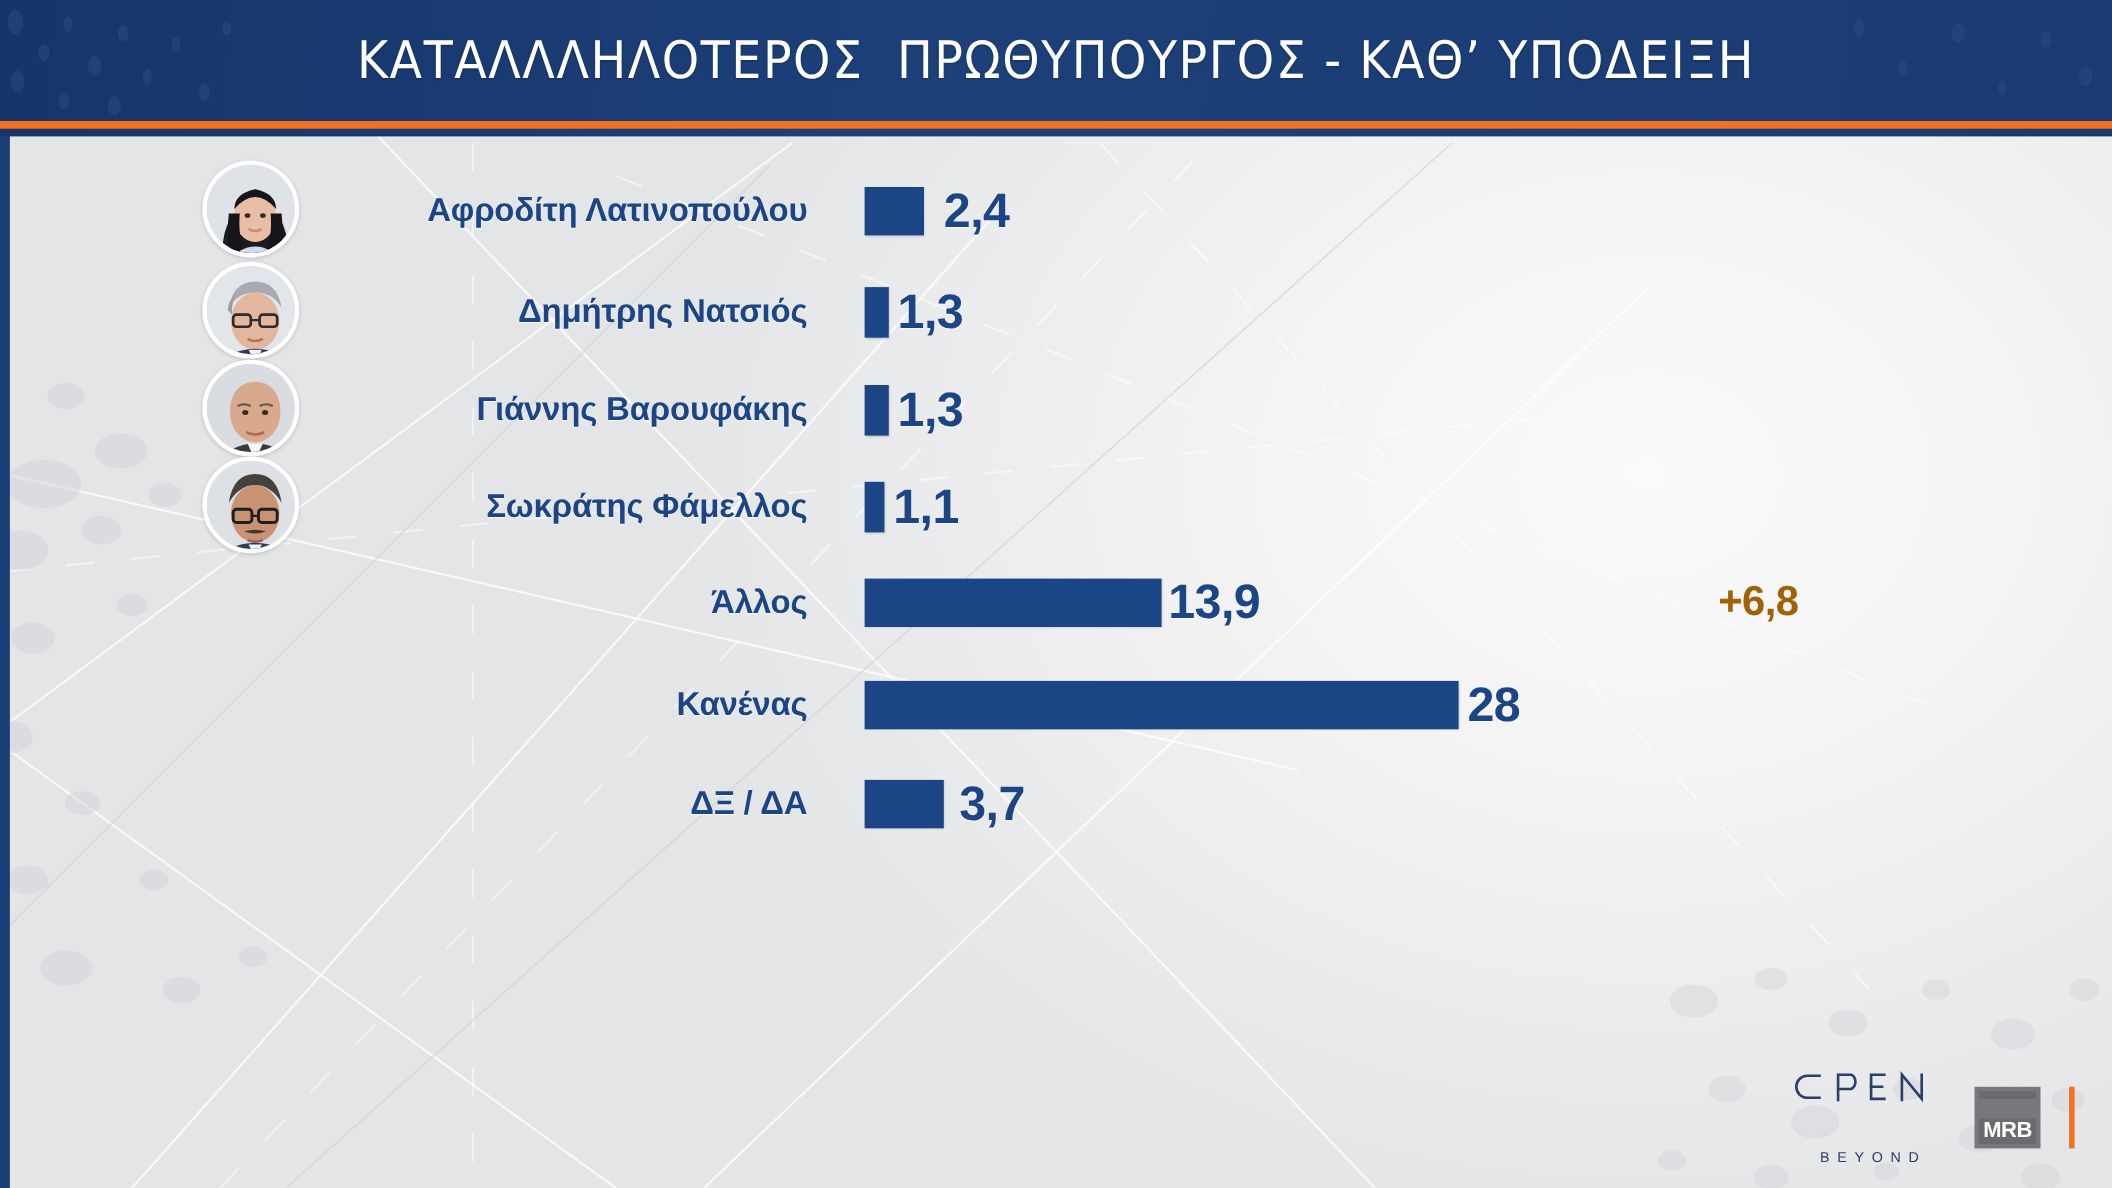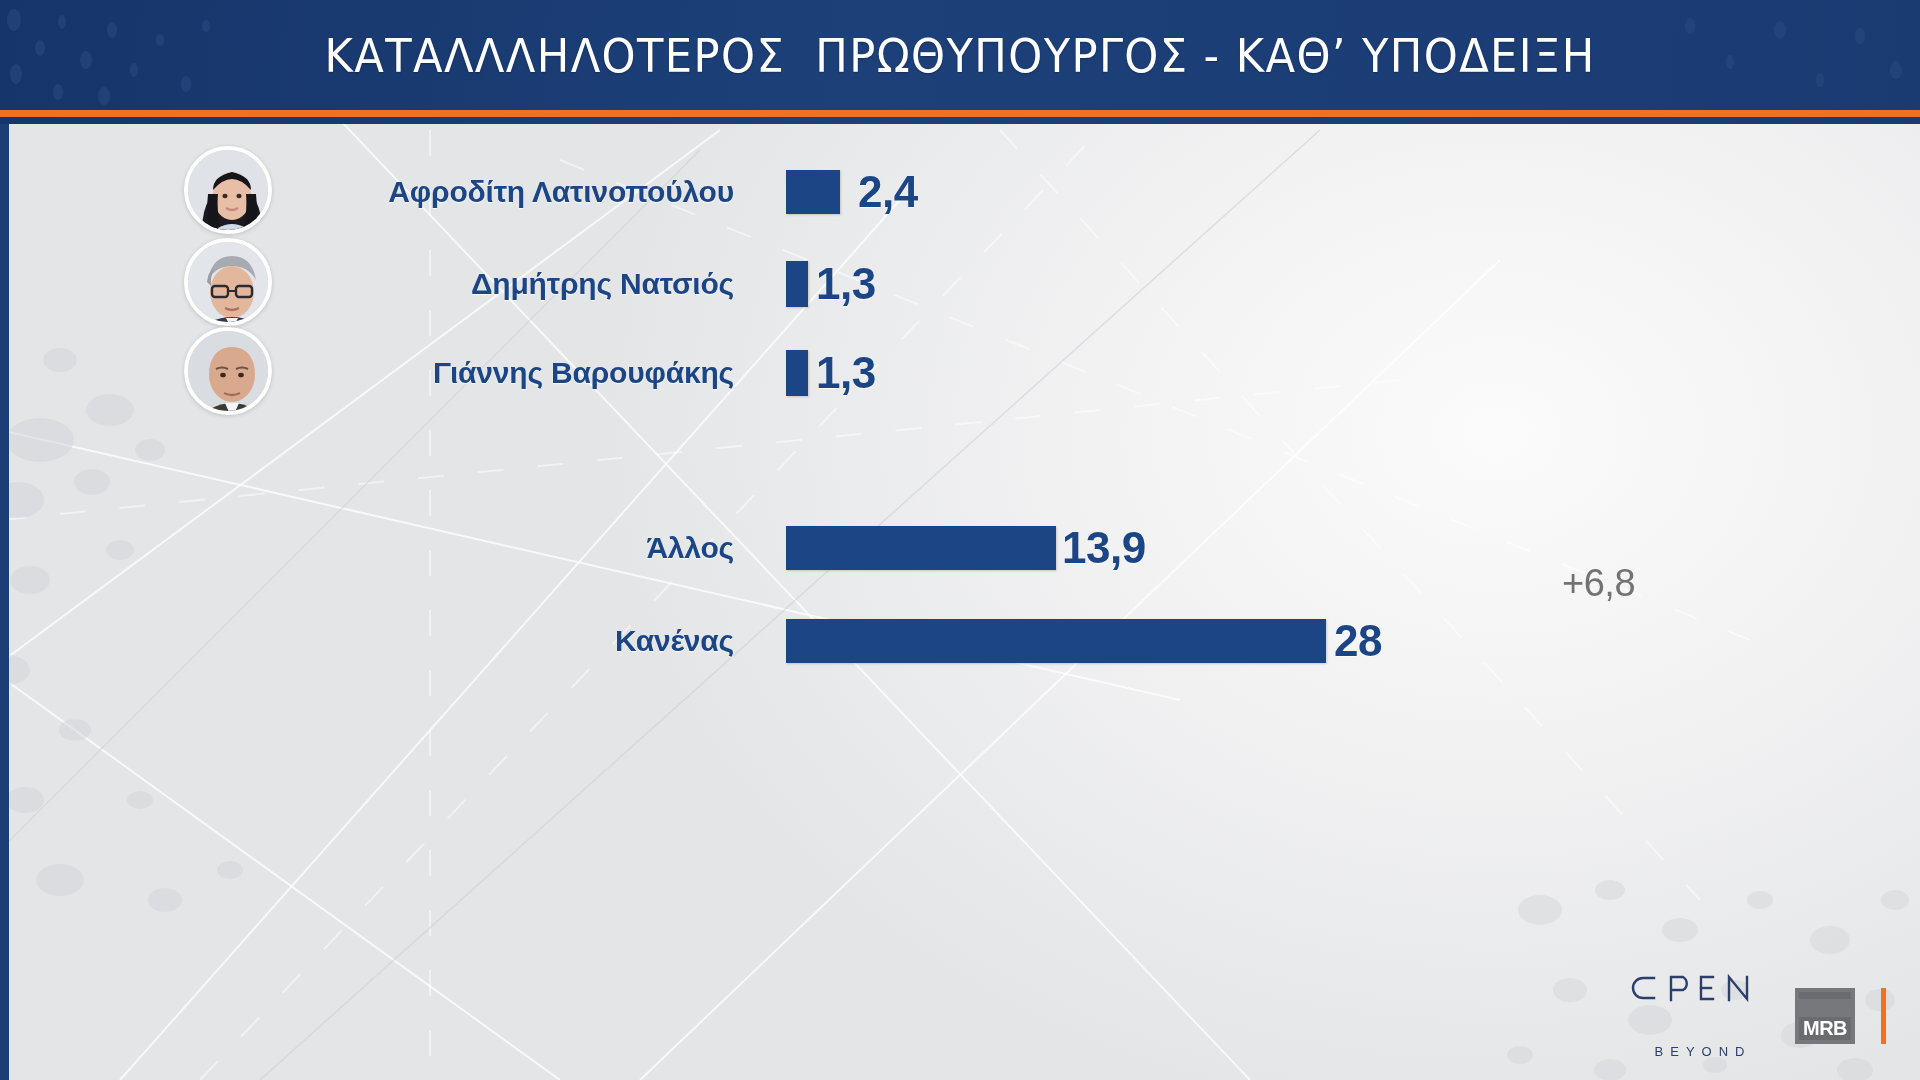--- a/index.html
+++ b/index.html
@@ -297,6 +297,25 @@
     <div class="value" style="left:816px">1,3</div>
   </div>
 
+  <div class="row" style="top:298px">
+    <div class="avatar">
+      <svg viewBox="0 0 88 88" width="88" height="88">
+        <rect width="88" height="88" fill="#dde0e5"></rect>
+        <ellipse cx="44" cy="48" rx="22" ry="26" fill="#c99272"></ellipse>
+        <path d="M20 38 Q24 12 44 12 Q64 12 68 38 Q58 22 44 22 Q30 22 20 38 Z" fill="#45413c"></path>
+        <rect x="24" y="44" width="17" height="12" rx="3" fill="none" stroke="#1e1e22" stroke-width="2.6"></rect>
+        <rect x="47" y="44" width="17" height="12" rx="3" fill="none" stroke="#1e1e22" stroke-width="2.6"></rect>
+        <path d="M41 50 L47 50" stroke="#1e1e22" stroke-width="2.2"></path>
+        <path d="M34 64 Q44 61 54 64 Q44 68 34 64 Z" fill="#3c3832"></path>
+        <path d="M37 72 Q44 75 51 72" stroke="#9a6350" stroke-width="2.2" fill="none"></path>
+        <path d="M20 80 Q44 69 68 80 L70 88 L18 88 Z" fill="#2f3d55"></path>
+        <path d="M38 76 L44 88 L50 76 Z" fill="#eef1f5"></path>
+      </svg>
+    </div>
+    <div class="name">Σωκράτης Φάμελλος</div>
+    <div class="bar thin" style="width:18px"></div>
+    <div class="value" style="left:812px">1,1</div>
+  </div>
 
   <div class="row" style="top:385px">
     <div class="name">Άλλος</div>

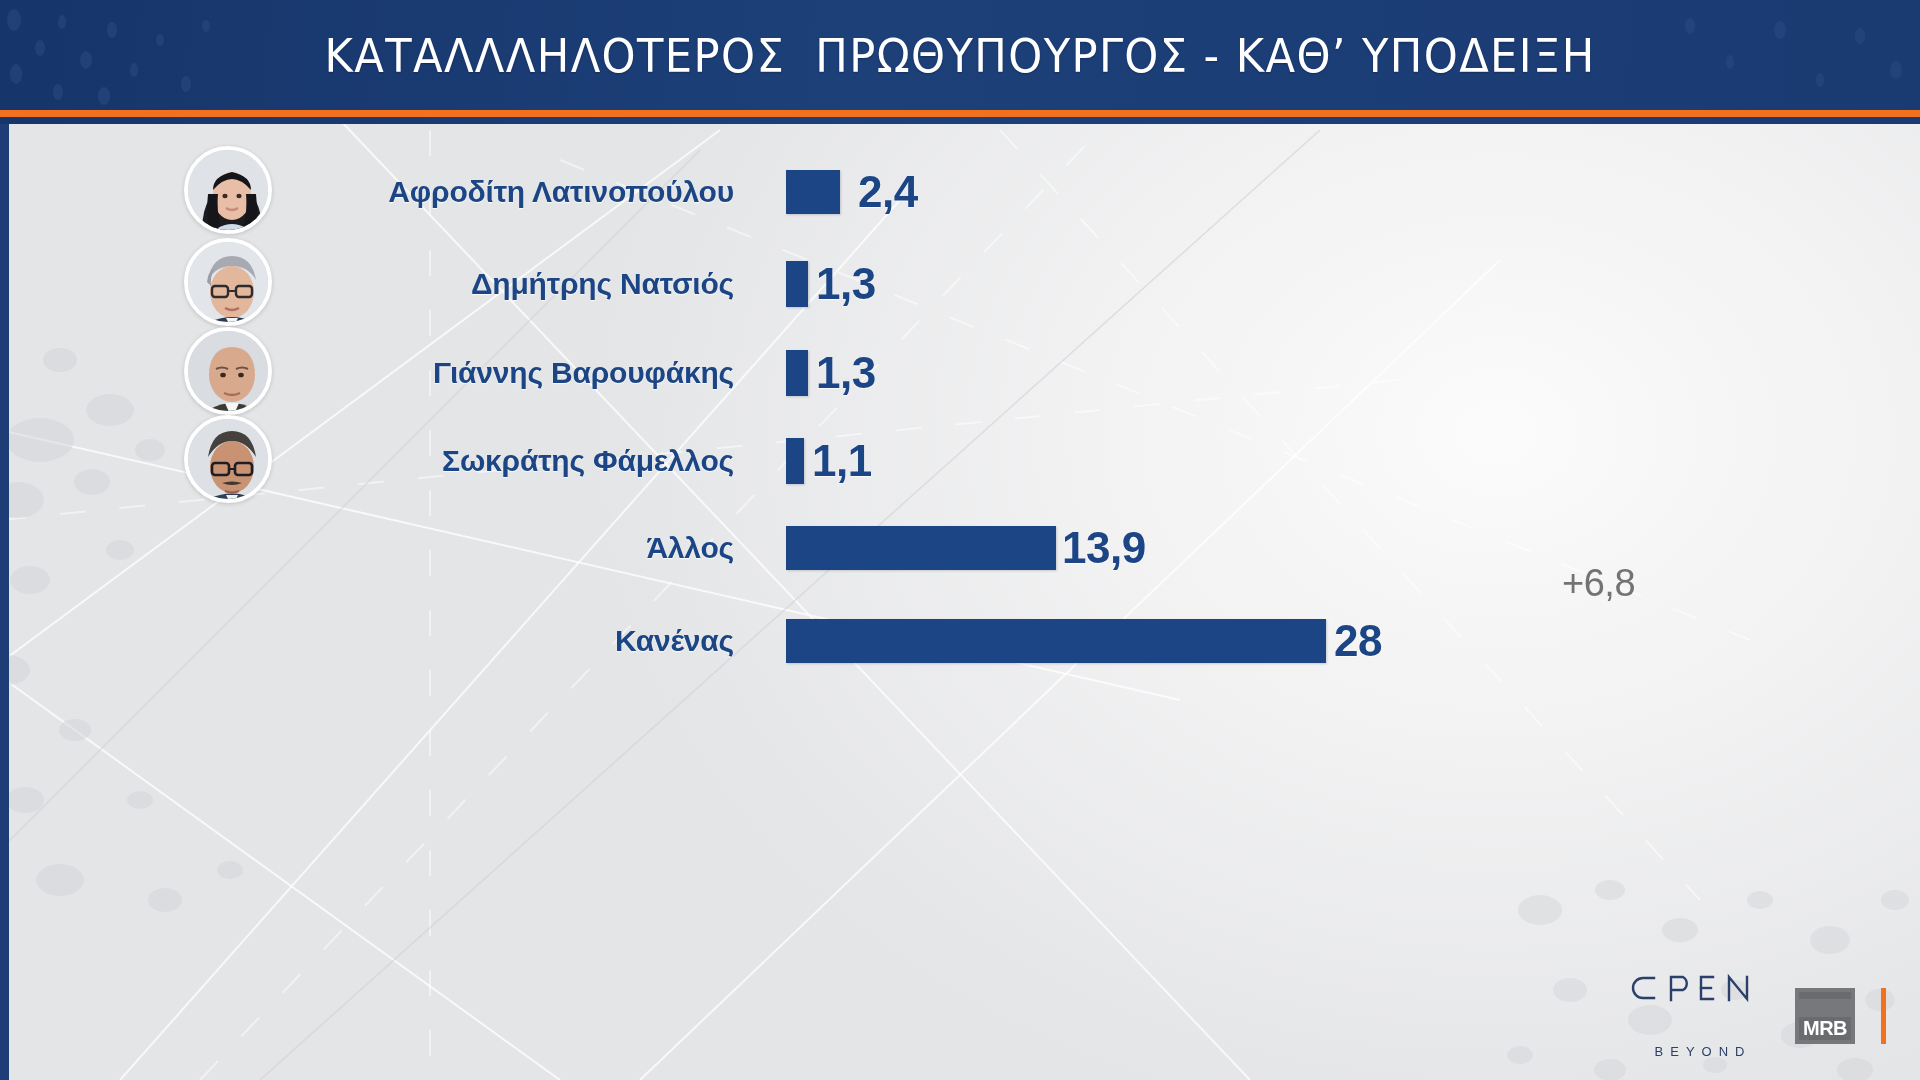--- a/index.html
+++ b/index.html
@@ -104,11 +104,10 @@
   .delta {
     position: absolute; left: 1562px;
     top: 50%; transform: translateY(-50%);
-    color: #737373;
-    font-size: 38px; font-weight: normal;
+    color: #a16207;
+    font-size: 38px; font-weight: bold;
     letter-spacing: -.5px;
     white-space: nowrap;
-    margin-top: 35px;
   }
 
   

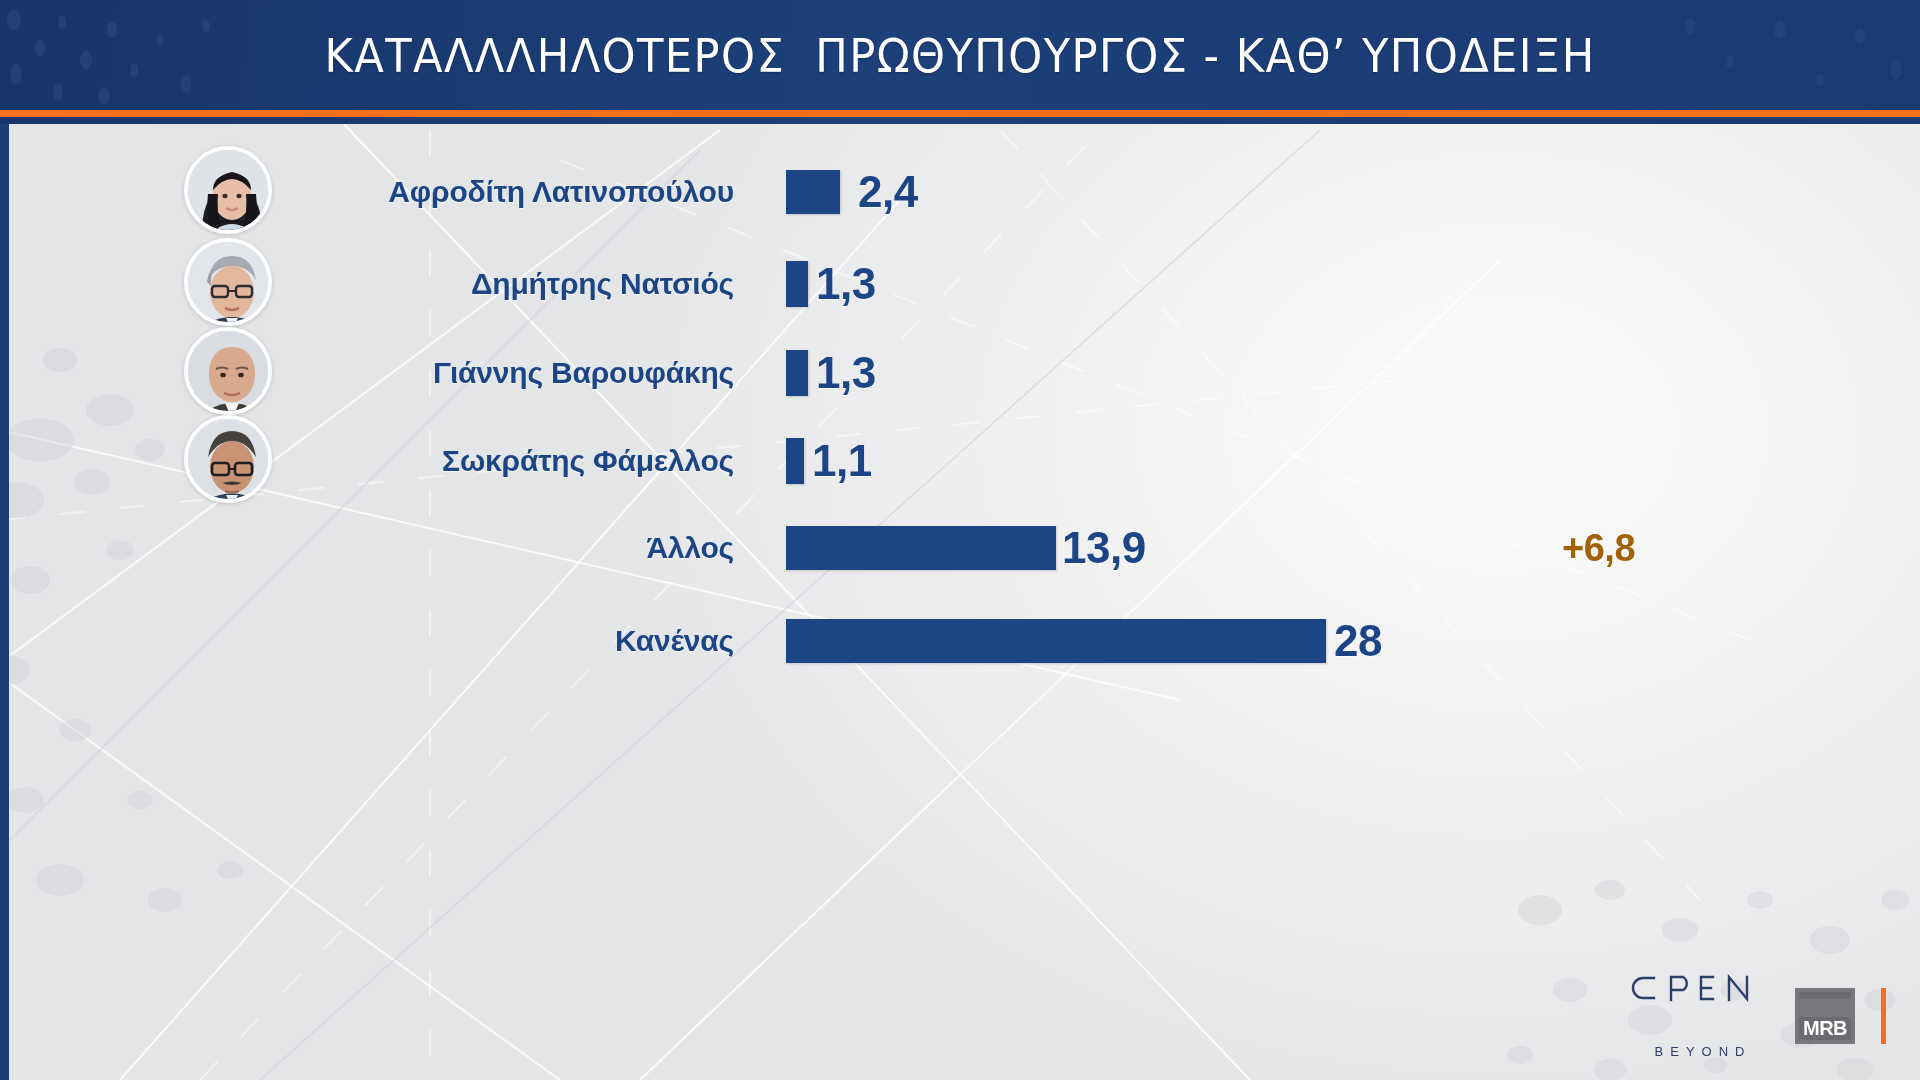--- a/index.html
+++ b/index.html
@@ -329,6 +329,11 @@
     <div class="value" style="left:1334px">28</div>
   </div>
 
+  <div class="row" style="top:568px">
+    <div class="name">ΔΞ / ΔΑ</div>
+    <div class="bar" style="width:72px"></div>
+    <div class="value" style="left:872px">3,7</div>
+  </div>
 </div>
 
 <div id="footer">

